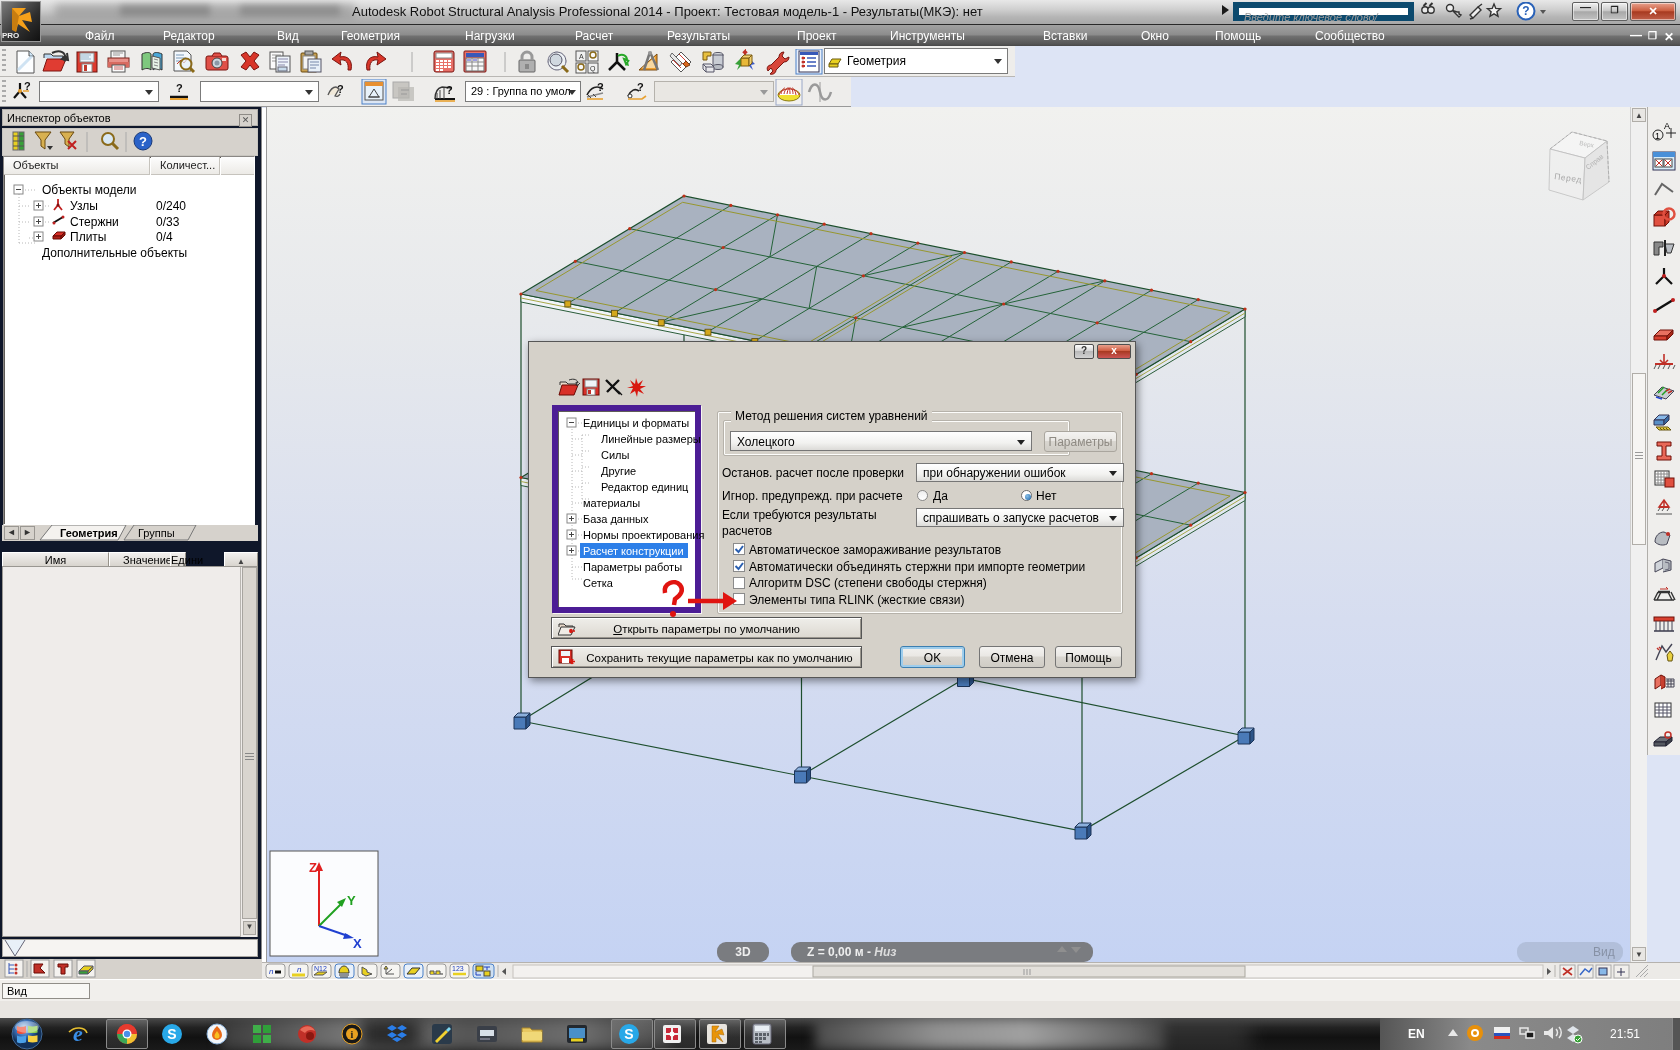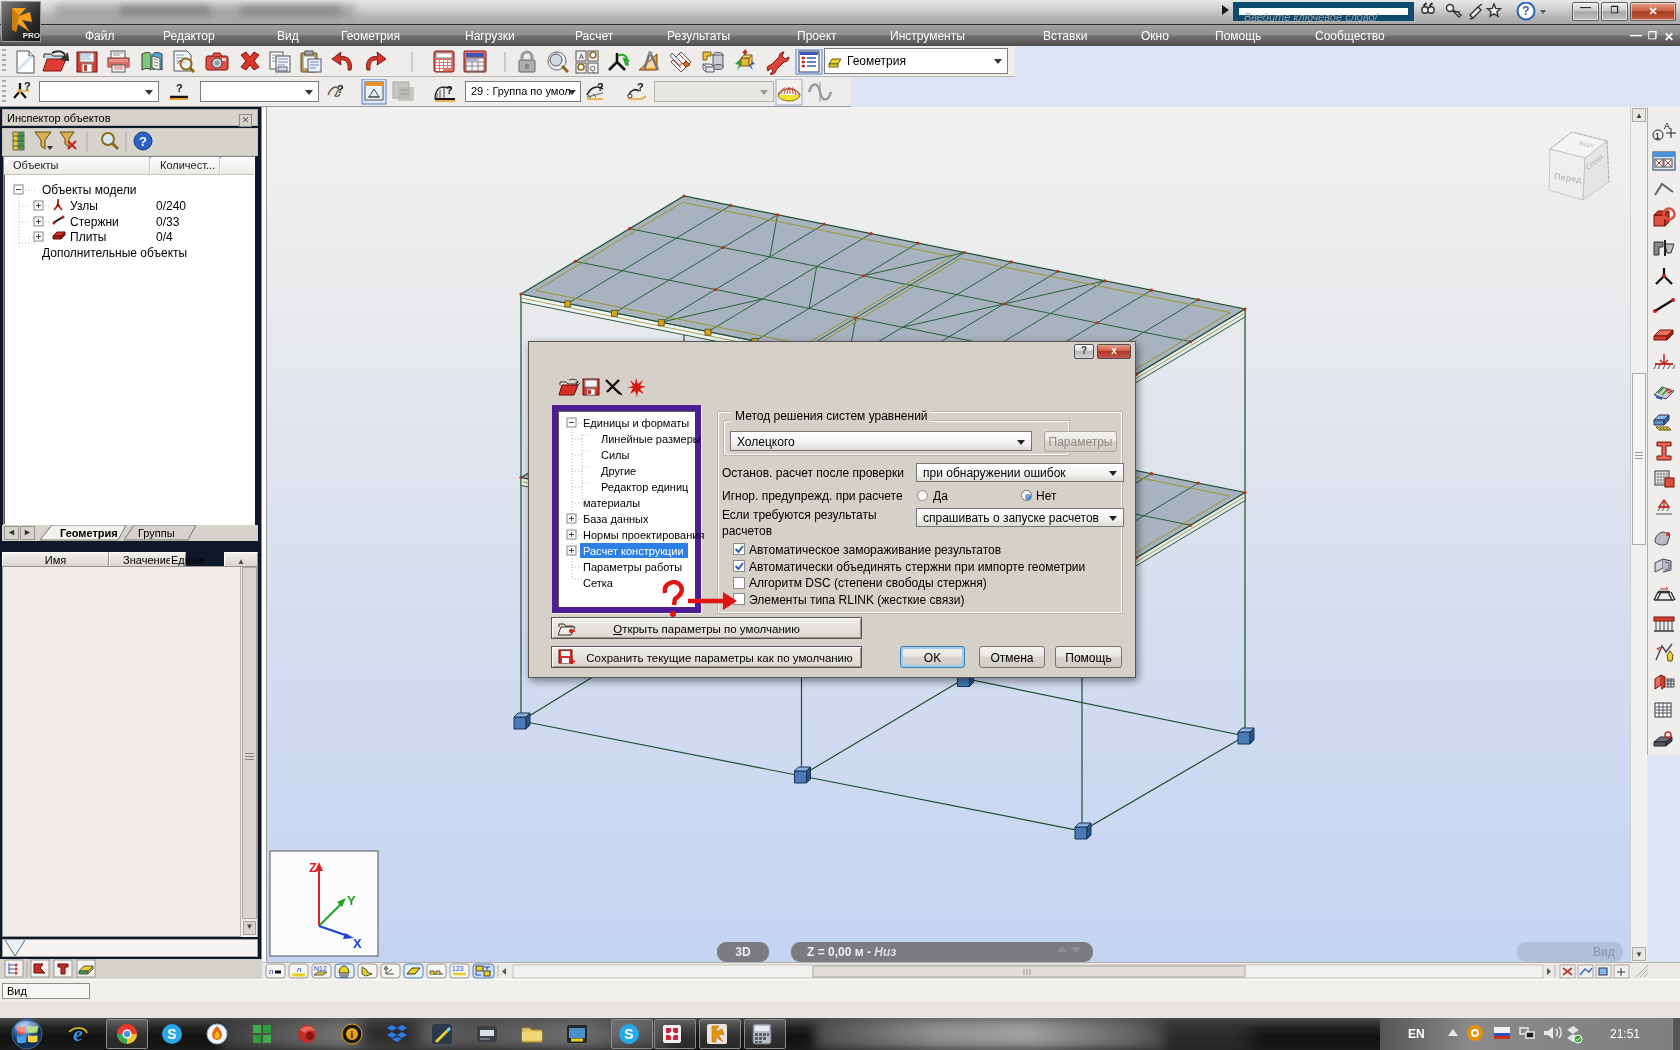--- a/index.html
+++ b/index.html
@@ -80,6 +80,7 @@
     <div class="abs" style="left:120px;top:5px;width:90px;height:11px;background:#6f6f6f;filter:blur(3px);opacity:.5"></div>
     <div class="abs" style="left:240px;top:5px;width:100px;height:11px;background:#757575;filter:blur(3px);opacity:.5"></div>
   </div>
+  <div class="abs ttext" style="left:352px;top:4px;font-size:13px;color:#111">Autodesk Robot Structural Analysis Professional 2014 - Проект: Тестовая модель-1 - Результаты(МКЭ): нет</div>
 
   <div class="abs" style="left:1222px;top:5px;width:0;height:0;border:5px solid transparent;border-left:7px solid #1a1a1a"></div>
   <div class="abs" id="srch">

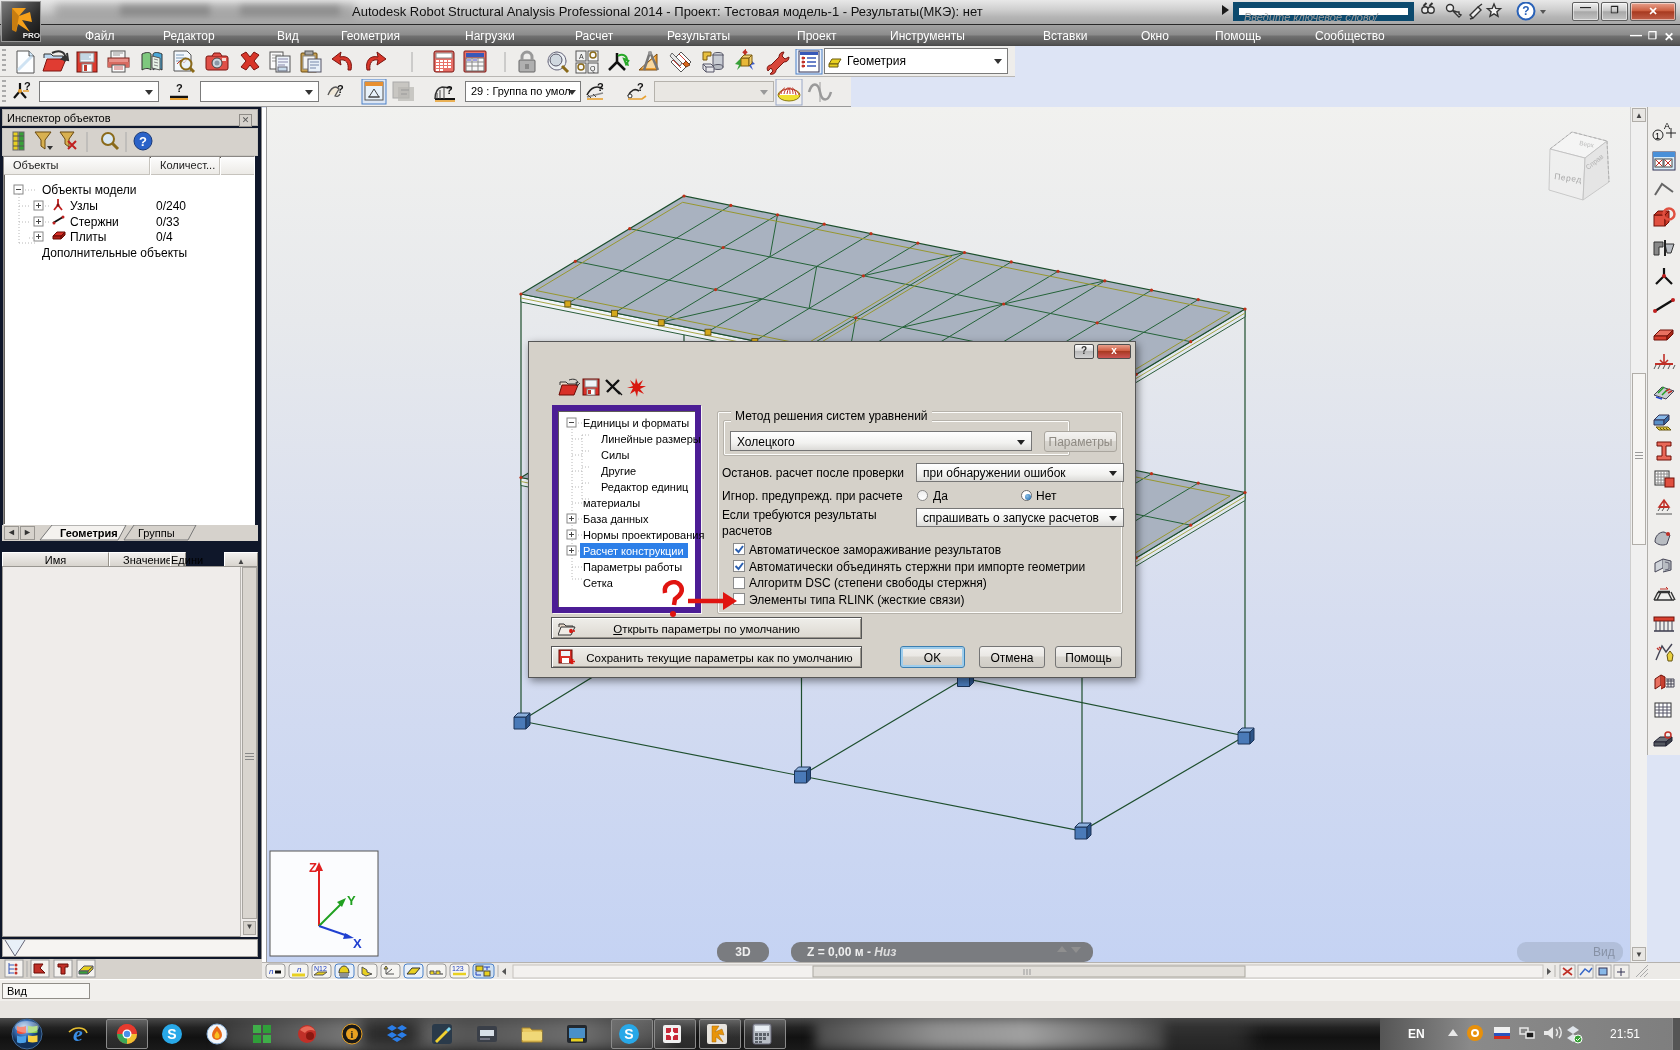--- a/index.html
+++ b/index.html
@@ -8,7 +8,7 @@
 
 #titlebar{left:0;top:0;width:1680px;height:24px;background:linear-gradient(#e8e8e8 0%,#cfcfcf 40%,#b5b5b5 70%,#a8a8a8 100%);}
 #appicon{left:1px;top:1px;width:40px;height:41px;background:linear-gradient(135deg,#7c7c7c,#2e2e2e 60%,#111);border:1px solid #999;z-index:30}
-#appicon .pro{position:absolute;left:0;right:0;bottom:1px;text-align:right;font-size:8px;color:#eee;font-weight:bold}
+#appicon .pro{position:absolute;left:0;right:0;bottom:1px;text-align:left;font-size:8px;color:#eee;font-weight:bold}
 
 .winbtn{top:2px;height:19px;border:1px solid #606060;border-radius:2px;background:linear-gradient(#f2f2f2,#c8c8c8 45%,#a8a8a8 52%,#c2c2c2);box-shadow:inset 0 0 0 1px rgba(255,255,255,.5)}
 #btnclose{background:linear-gradient(#e8a28e,#cc5f41 45%,#a83a20 52%,#c0604a);}

